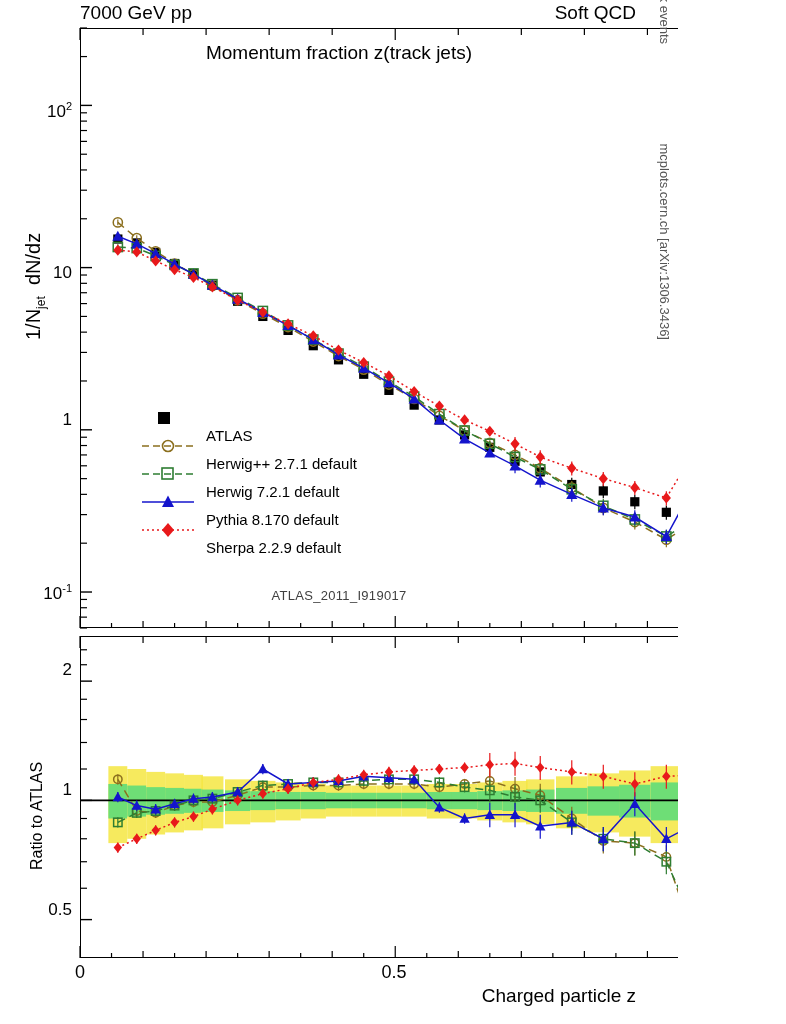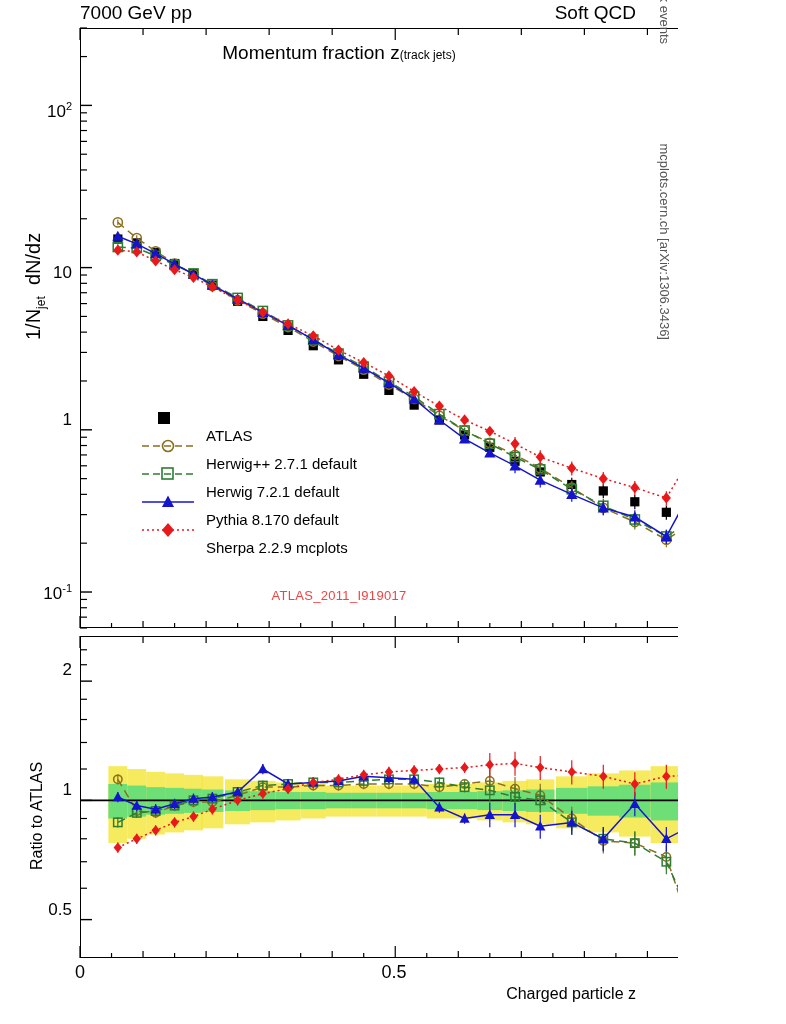--- a/index.html
+++ b/index.html
@@ -15,7 +15,7 @@
   #ratio-frame{position:absolute;left:80px;top:636px;width:662px;height:322px;border:1.6px solid #000;box-sizing:border-box;}
 
   .plot-title{position:absolute;left:0;right:0;top:42px;text-align:center;font-size:19px;}
-  .plot-title .small{font-size:12px;}
+  .plot-title .small{font-size:19px;}
   #xlabel{position:absolute;right:42px;top:985px;font-size:16px;}
 
   .ytick-label{position:absolute;text-align:right;font-size:17px;right:0;}

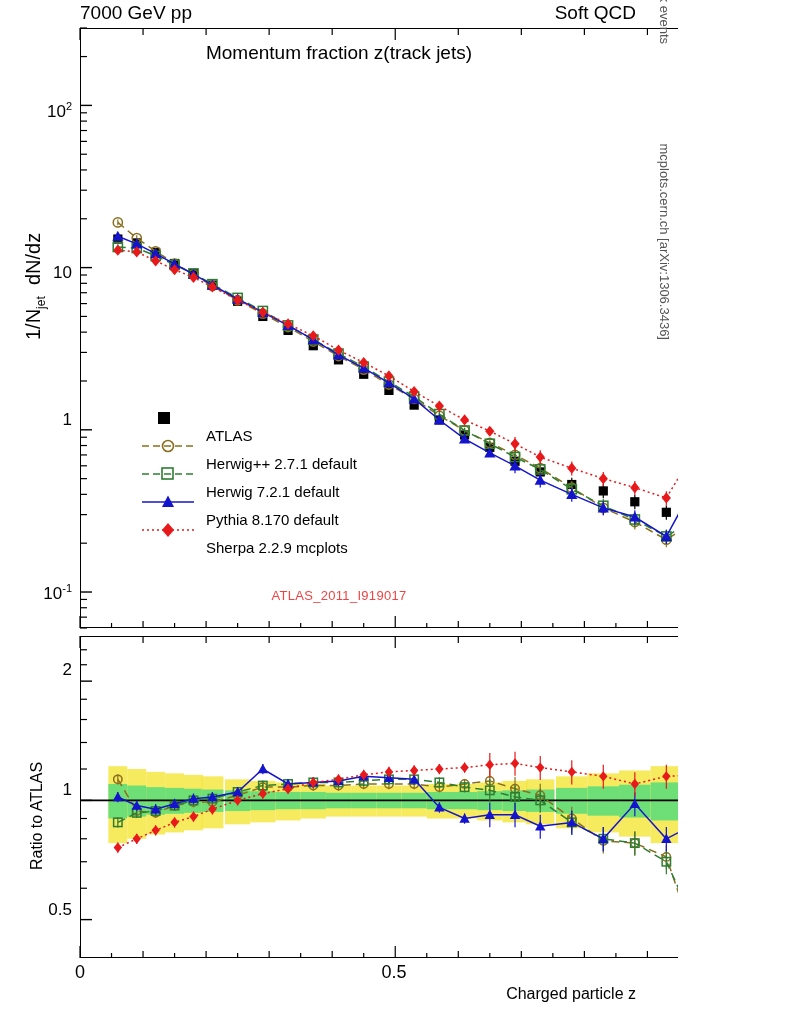--- a/index.html
+++ b/index.html
@@ -124,7 +124,7 @@
             <polygon points="28,2 34,9 28,16 22,9" fill="#E8191B"></polygon>
           </svg>
       </div>
-      <div class="lbl">Sherpa 2.2.9 mcplots</div>
+      <div class="lbl">Sherpa 2.2.9 default</div>
     </div>
   </div>
 

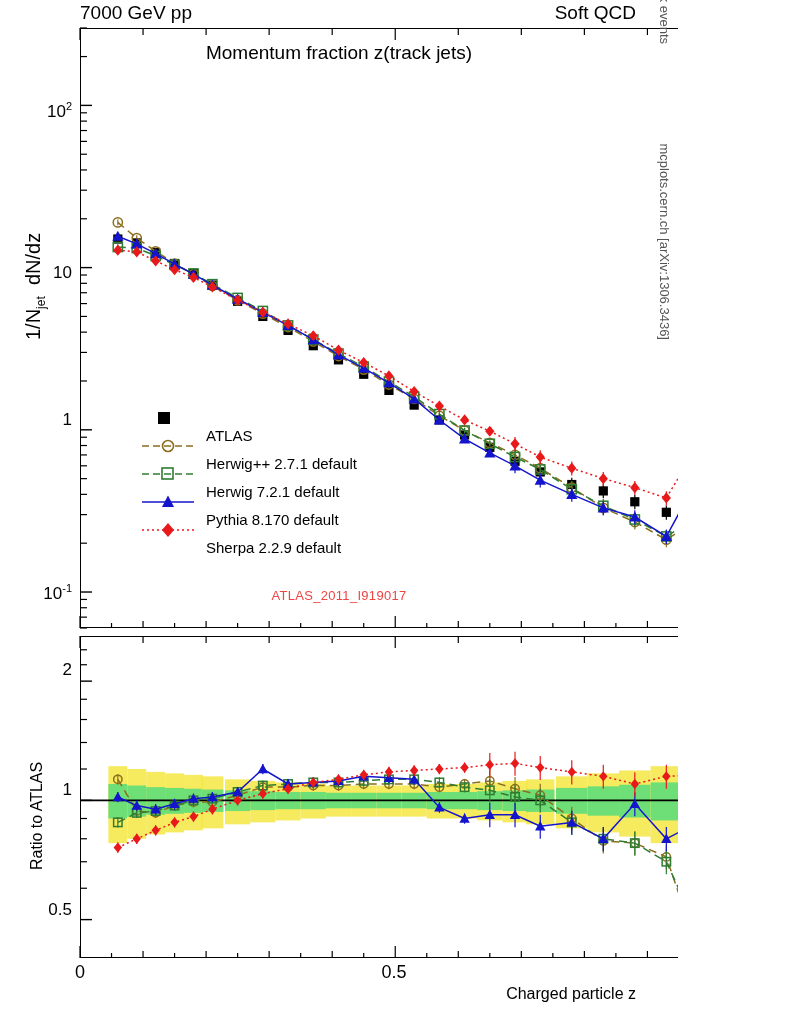--- a/index.html
+++ b/index.html
@@ -21,7 +21,7 @@
   .ytick-label{position:absolute;text-align:right;font-size:17px;right:0;}
   .xtick-label{position:absolute;font-size:18px;text-align:center;}
 
-  .watermark{position:absolute;left:0;right:0;text-align:center;top:588px;font-size:13px;color:#ef4444;letter-spacing:.3px;}
+  .watermark{position:absolute;left:0;right:0;text-align:center;top:588px;font-size:13px;color:#404040;letter-spacing:.3px;}
 
   
   #legend{position:absolute;left:140px;top:404px;font-size:15px;}

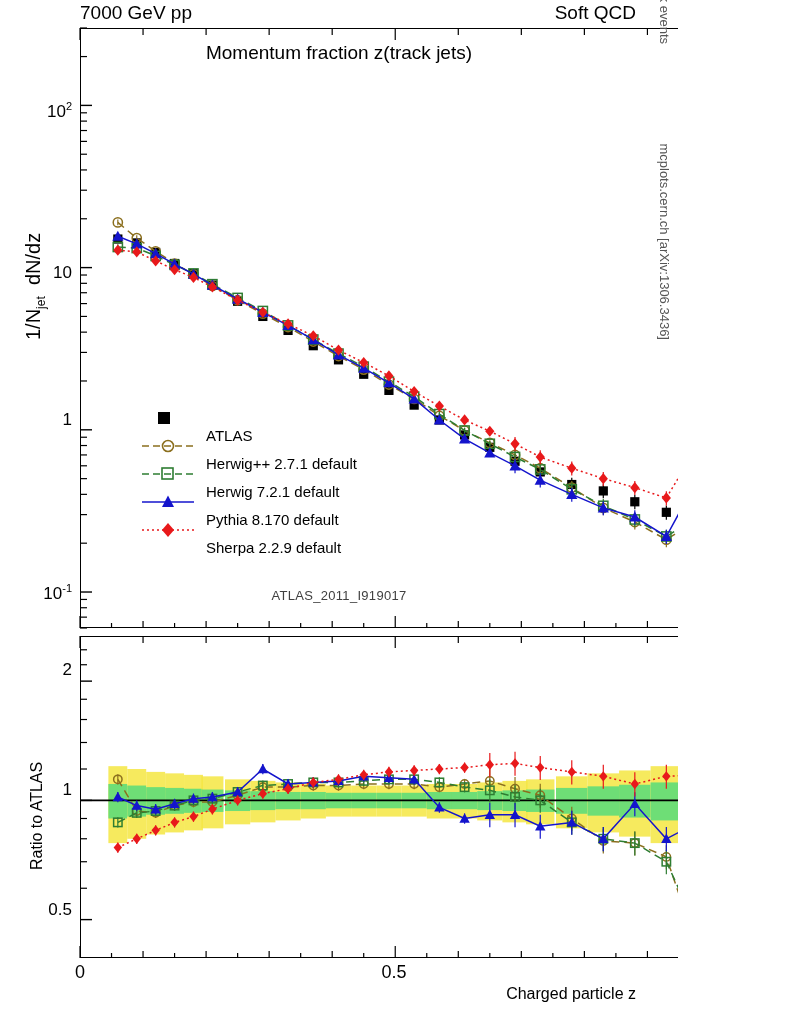--- a/index.html
+++ b/index.html
@@ -16,7 +16,7 @@
 
   .plot-title{position:absolute;left:0;right:0;top:42px;text-align:center;font-size:19px;}
   .plot-title .small{font-size:19px;}
-  #xlabel{position:absolute;right:42px;top:985px;font-size:16px;}
+  #xlabel{position:absolute;right:42px;top:985px;font-size:19px;}
 
   .ytick-label{position:absolute;text-align:right;font-size:17px;right:0;}
   .xtick-label{position:absolute;font-size:18px;text-align:center;}

